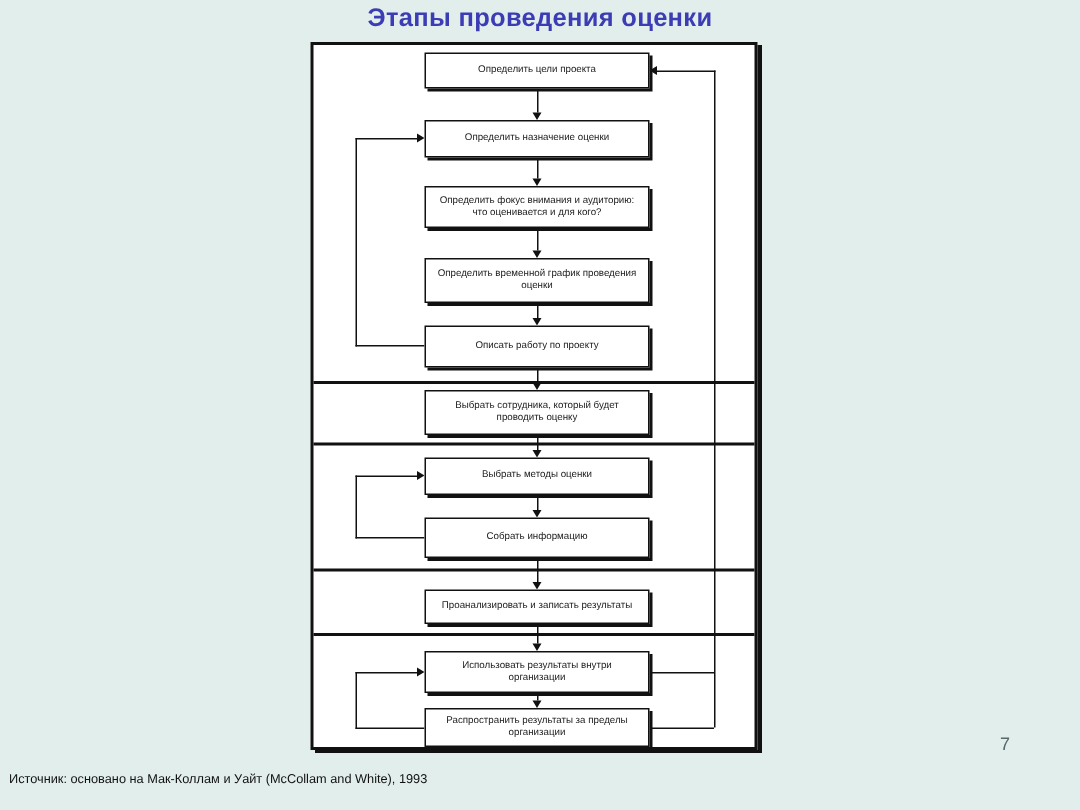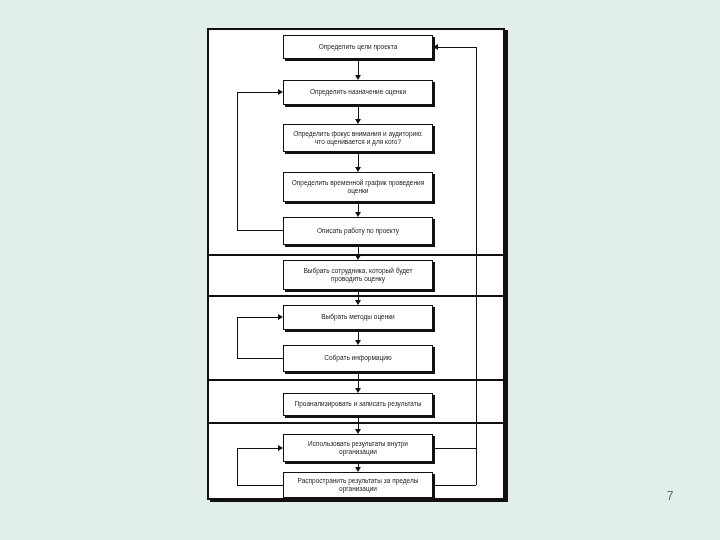--- a/index.html
+++ b/index.html
@@ -89,6 +89,7 @@
 
 <div class="slide">
 
+  <div class="title">Этапы проведения оценки</div>
 
   <div class="panel">
 

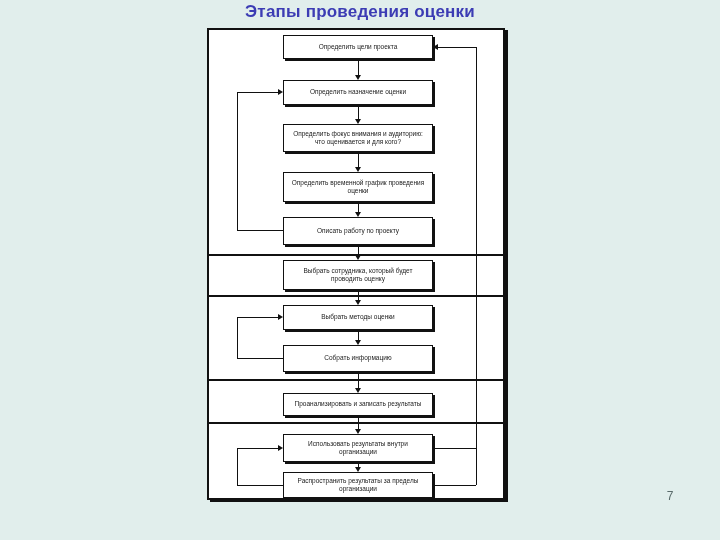--- a/index.html
+++ b/index.html
@@ -154,6 +154,7 @@
 
   </div>
 
+  <div class="source">Источник: основано на Мак-Коллам и Уайт (McCollam and White), 1993</div>
   <div class="page-number">7</div>
 
 </div>

